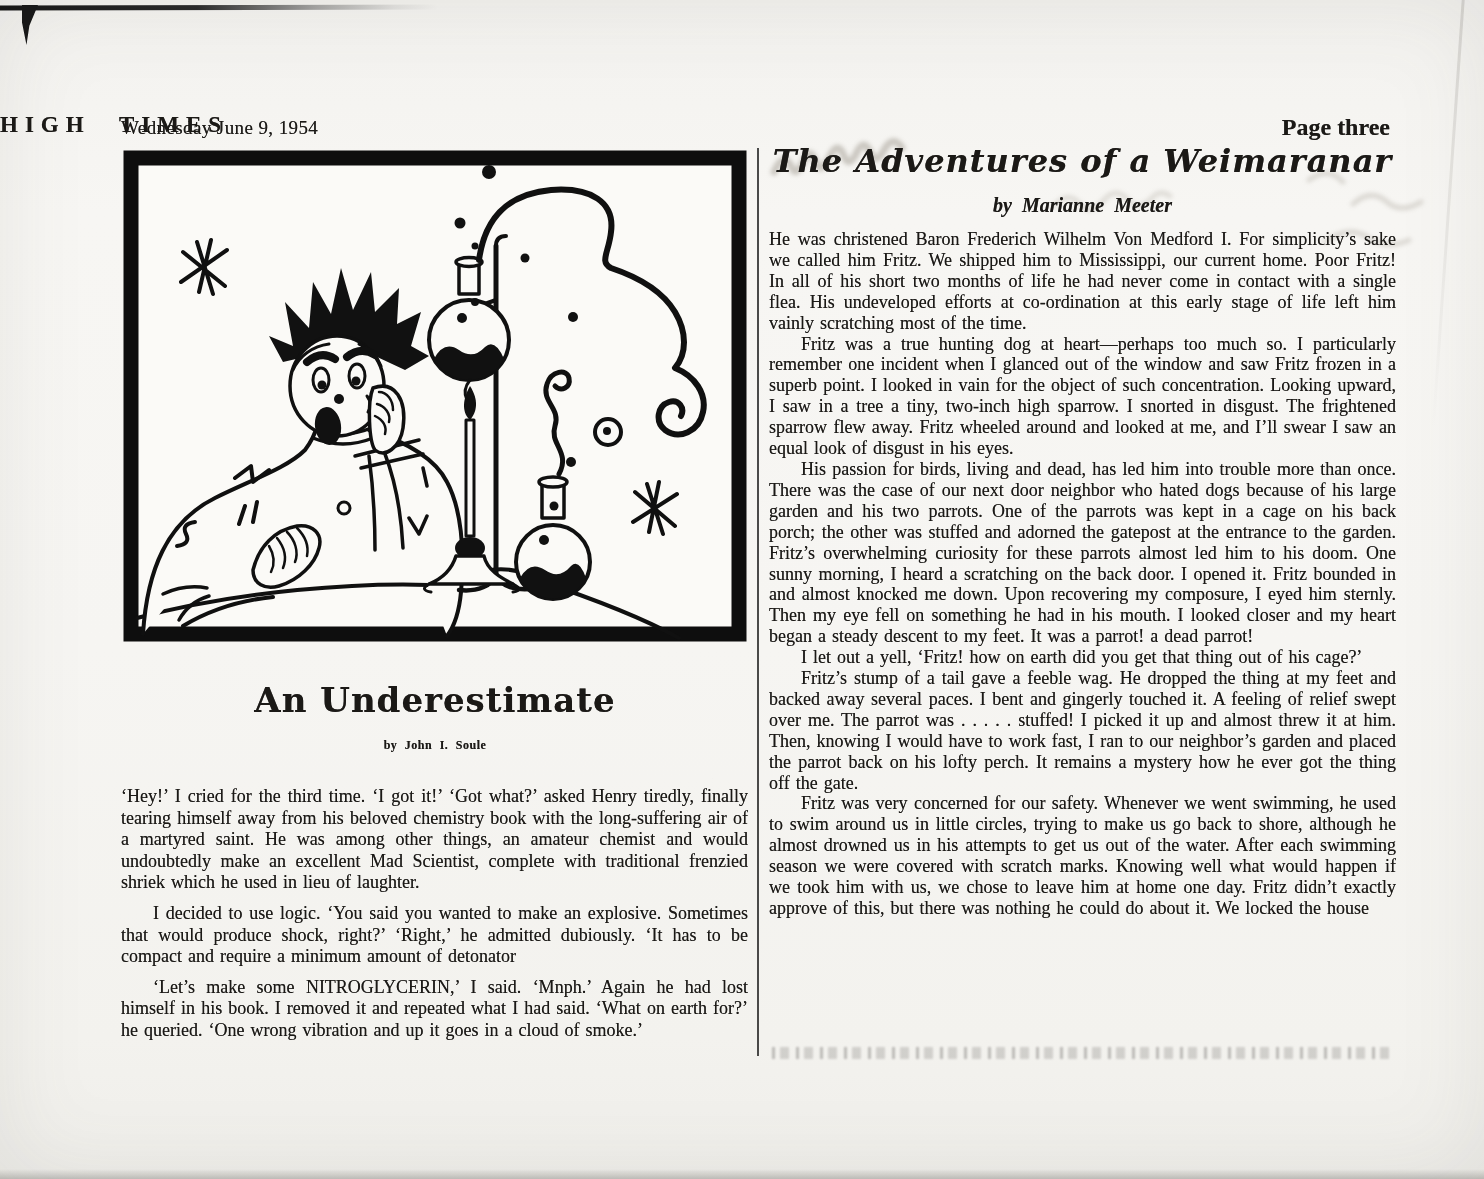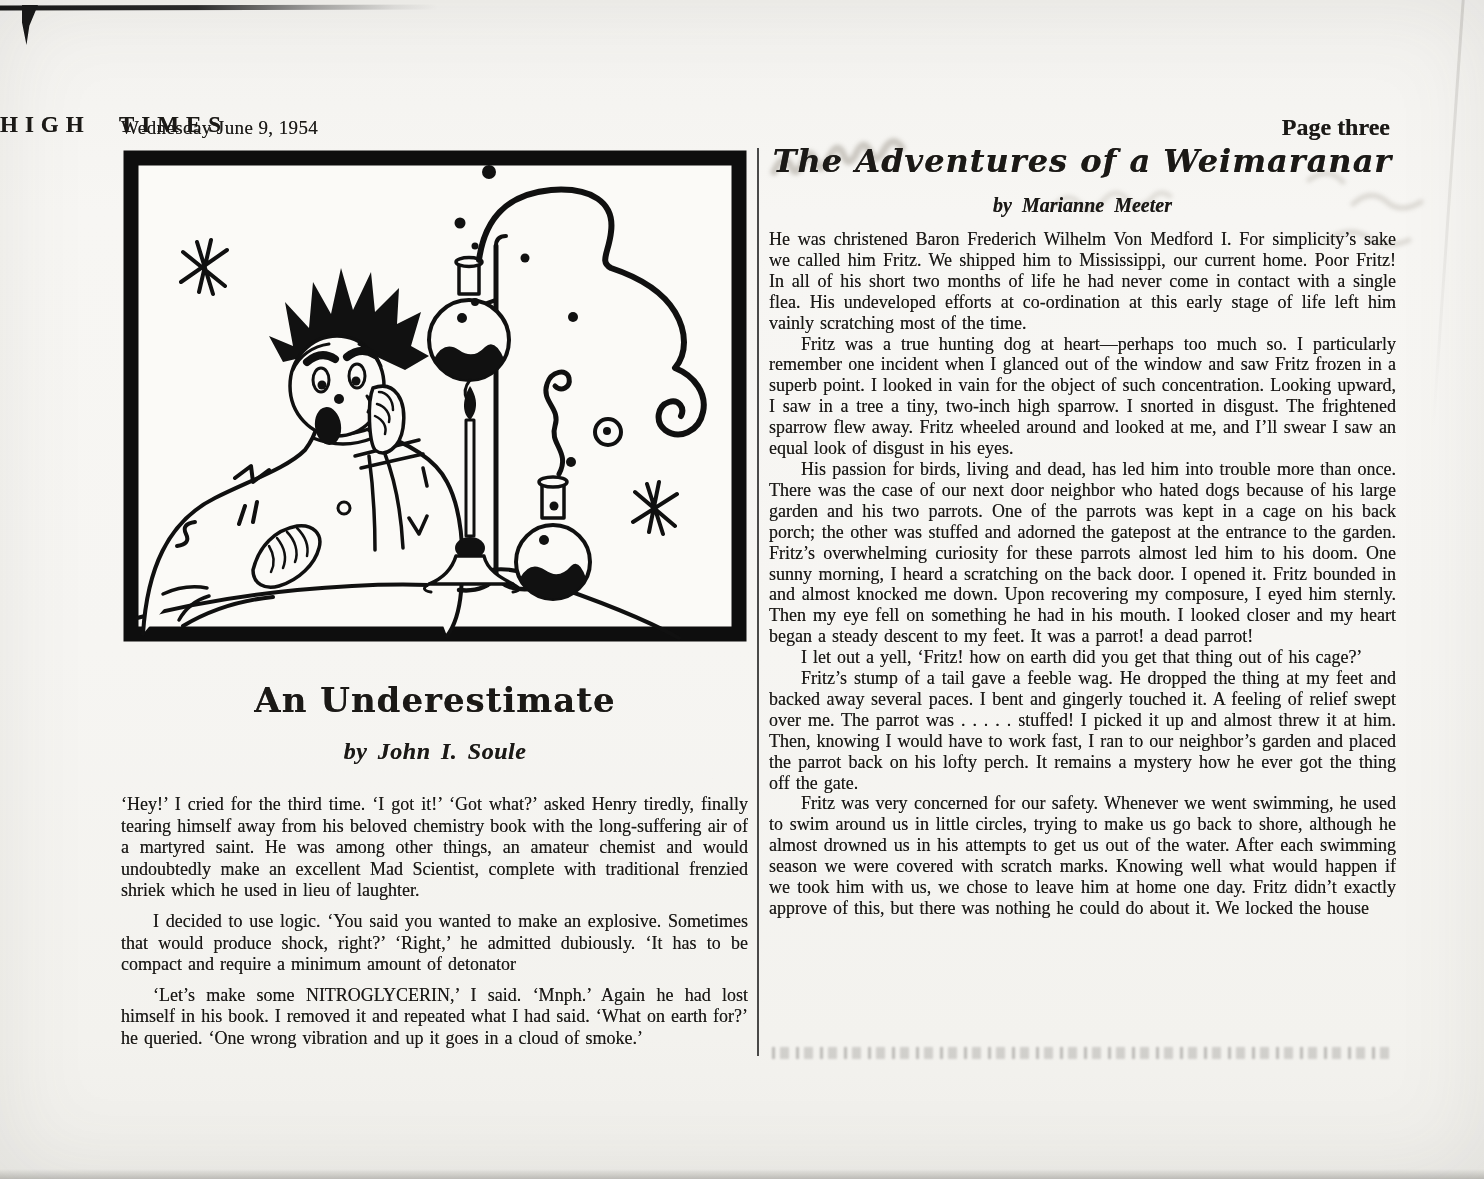--- a/index.html
+++ b/index.html
@@ -27,7 +27,7 @@
   .l-title{position:absolute;left:123px;top:680px;width:624px;text-align:center;
     font-family:"DejaVu Serif", serif;font-weight:bold;font-size:34px;letter-spacing:1px;}
   .l-byline{position:absolute;left:123px;top:738px;width:624px;text-align:center;
-    font-style:italic;font-weight:bold;font-size:24px;letter-spacing:.5px;word-spacing:4px;}
+    font-weight:bold;font-size:12px;letter-spacing:.5px;word-spacing:4px;}
   .l-text{position:absolute;left:121px;top:786px;width:627px;height:274px;overflow:hidden;
     font-size:18px;line-height:21.6px;text-align:justify;word-spacing:1.5px;}
   .l-text p{margin:8px 0 9px;}

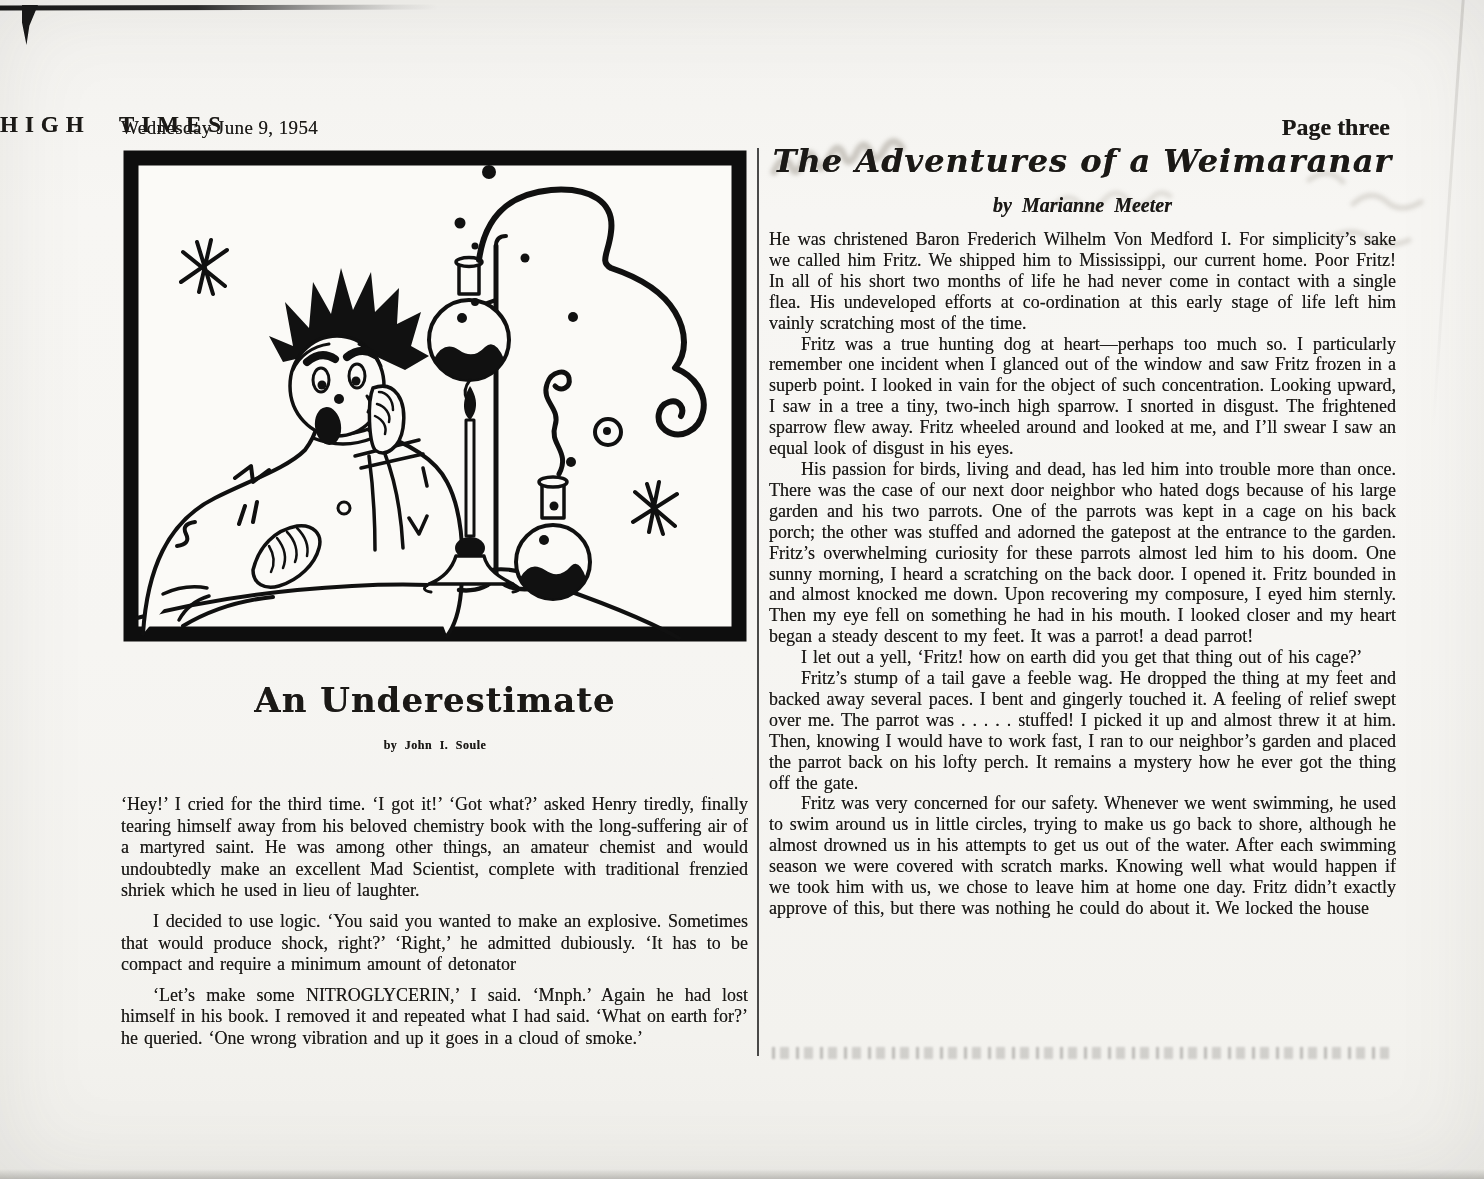--- a/index.html
+++ b/index.html
@@ -30,7 +30,7 @@
     font-weight:bold;font-size:12px;letter-spacing:.5px;word-spacing:4px;}
   .l-text{position:absolute;left:121px;top:786px;width:627px;height:274px;overflow:hidden;
     font-size:18px;line-height:21.6px;text-align:justify;word-spacing:1.5px;}
-  .l-text p{margin:8px 0 9px;}
+  .l-text p{margin:0 0 9px;}
   
   .r-title{position:absolute;left:769px;top:142px;width:627px;text-align:center;
     font-family:"DejaVu Serif", serif;font-style:italic;font-weight:bold;font-size:32px;letter-spacing:1px;}

